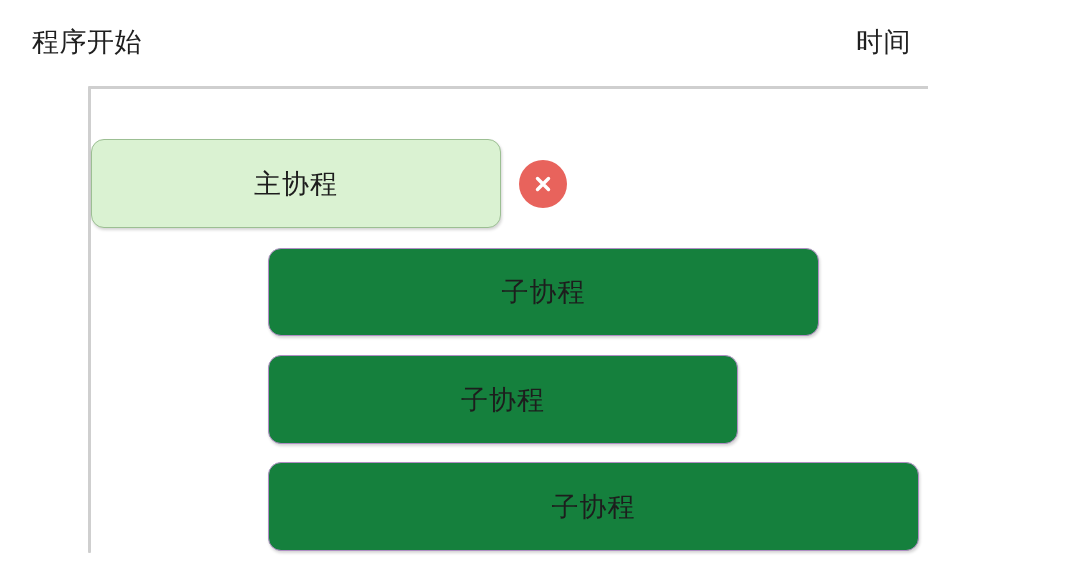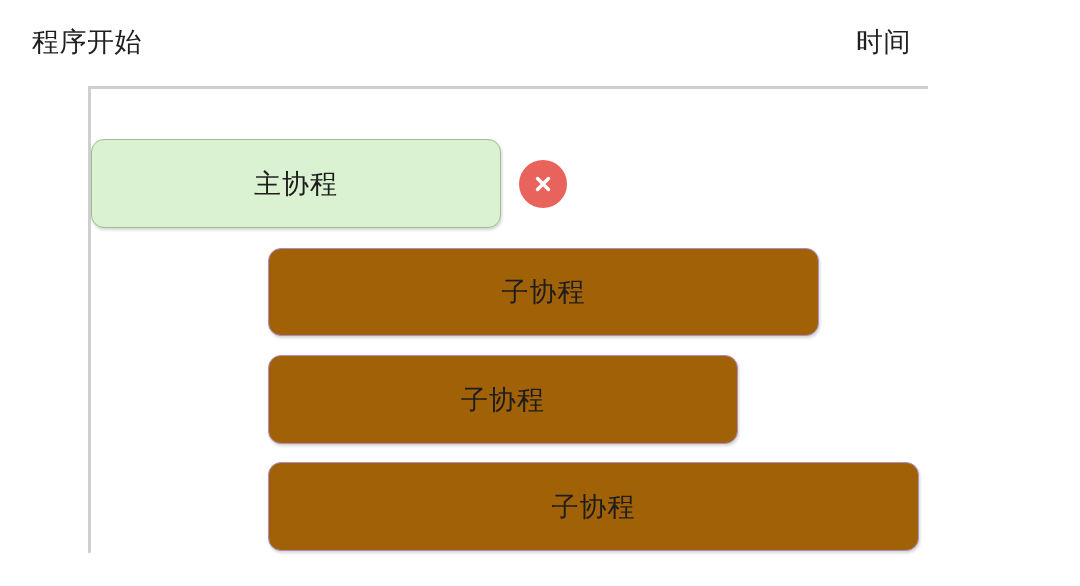--- a/index.html
+++ b/index.html
@@ -90,7 +90,7 @@
     border: 1px solid #9cbf93;
   }
   .bar.child {
-    background: #a16207;
+    background: #15803d;
     border: 1px solid #b08dc4;
   }
 

